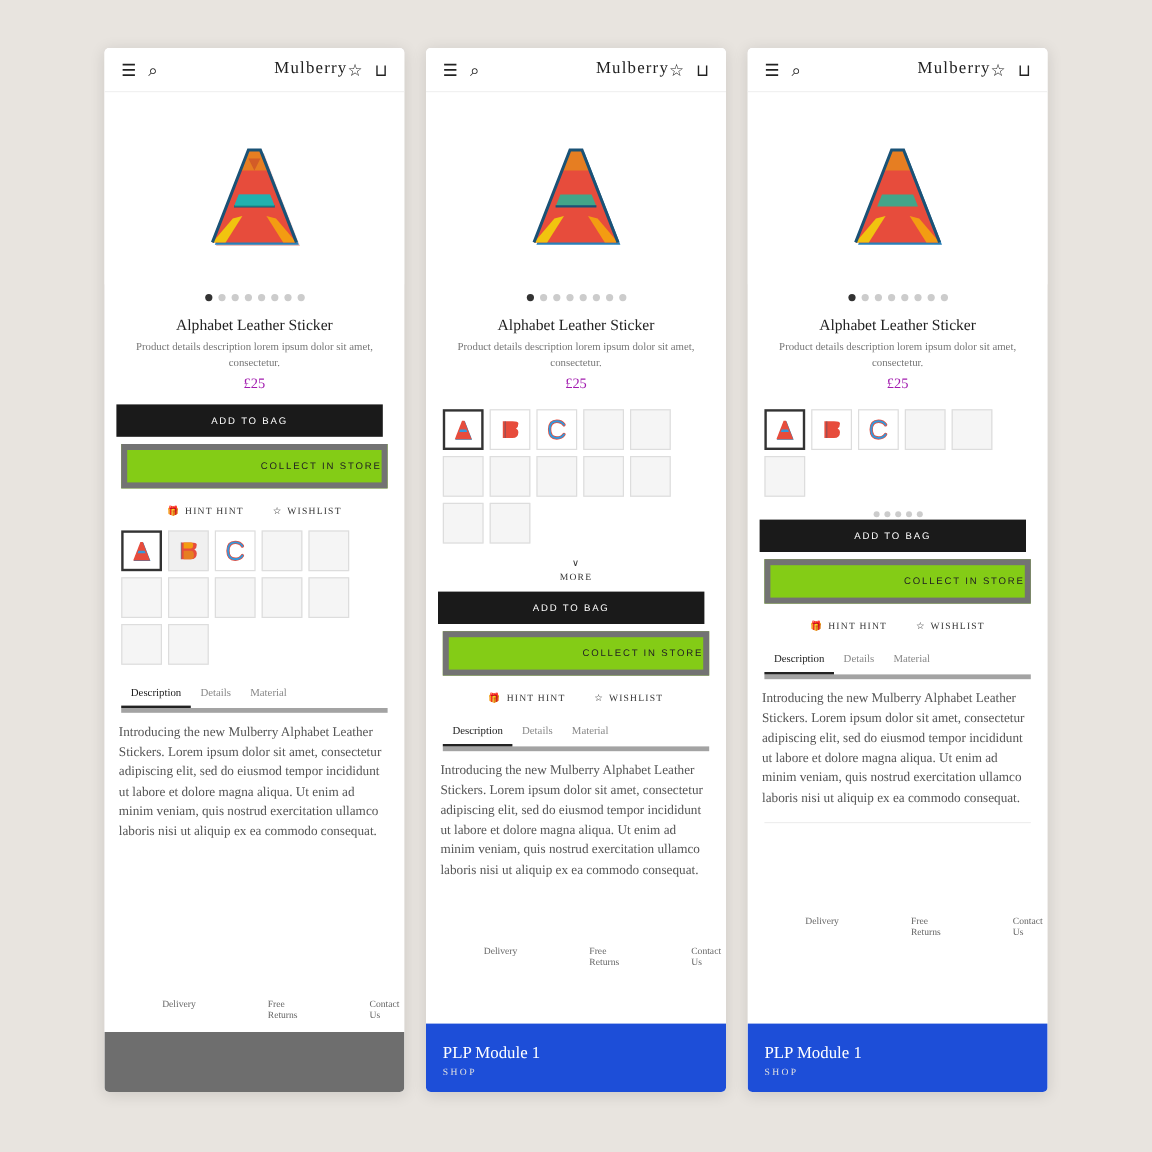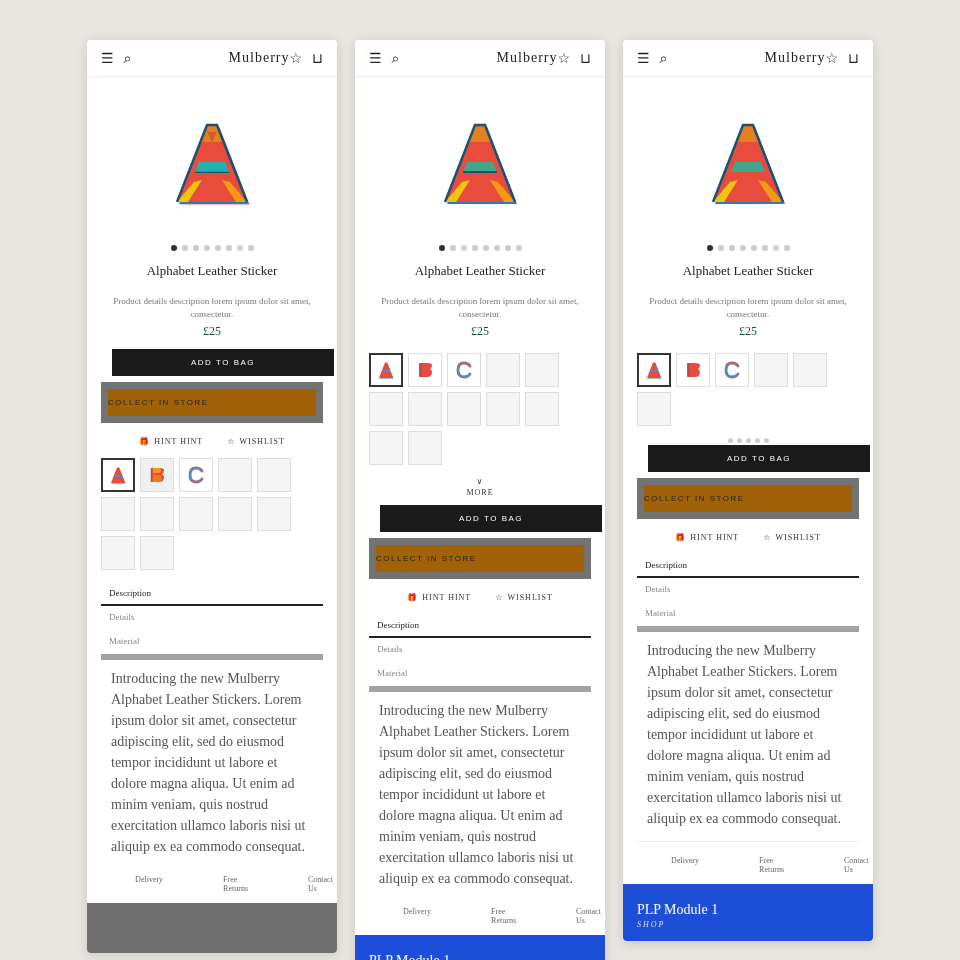--- a/index.html
+++ b/index.html
@@ -114,7 +114,7 @@
       font-family: Georgia, serif;
       font-size: 13px;
       color: #222;
-      margin-bottom: 16px;
+      margin-bottom: 4px;
     }
     .product-desc {
       font-size: 9px;

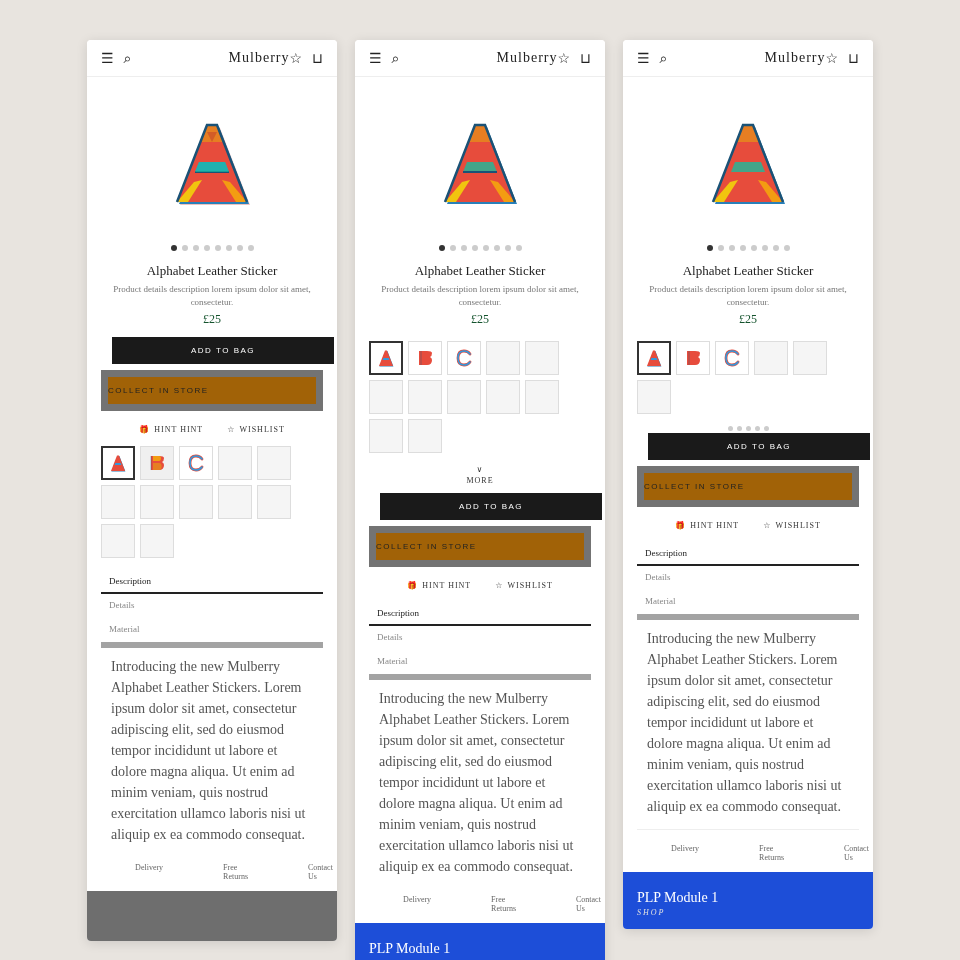--- a/index.html
+++ b/index.html
@@ -124,7 +124,7 @@
     }
     .product-price {
       font-size: 12px;
-      color: #14532d;
+      color: #a21caf;
       margin-bottom: 10px;
     }
 

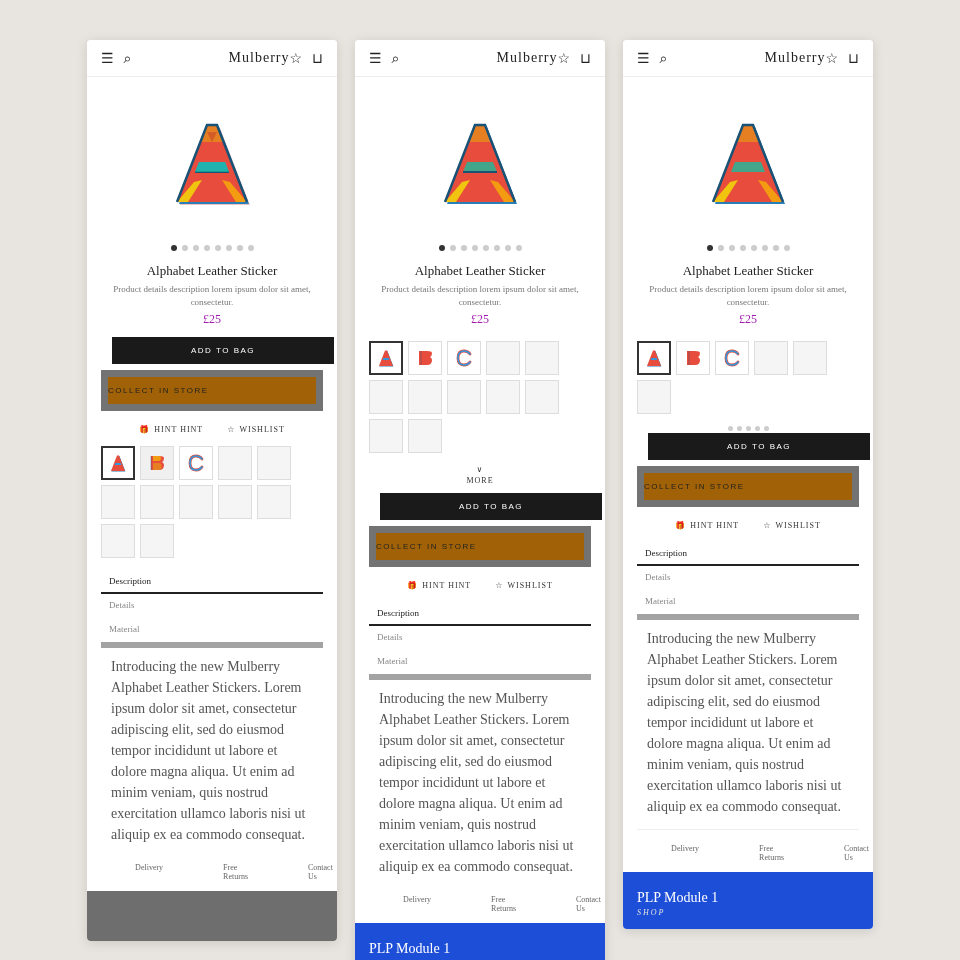--- a/index.html
+++ b/index.html
@@ -132,7 +132,7 @@
     .btn-black {
       display: block;
       width: calc(100% - 28px);
-      margin: 0 25px 6px;
+      margin: 0 10px 6px;
       background: #1a1a1a;
       color: #fff;
       border: none;

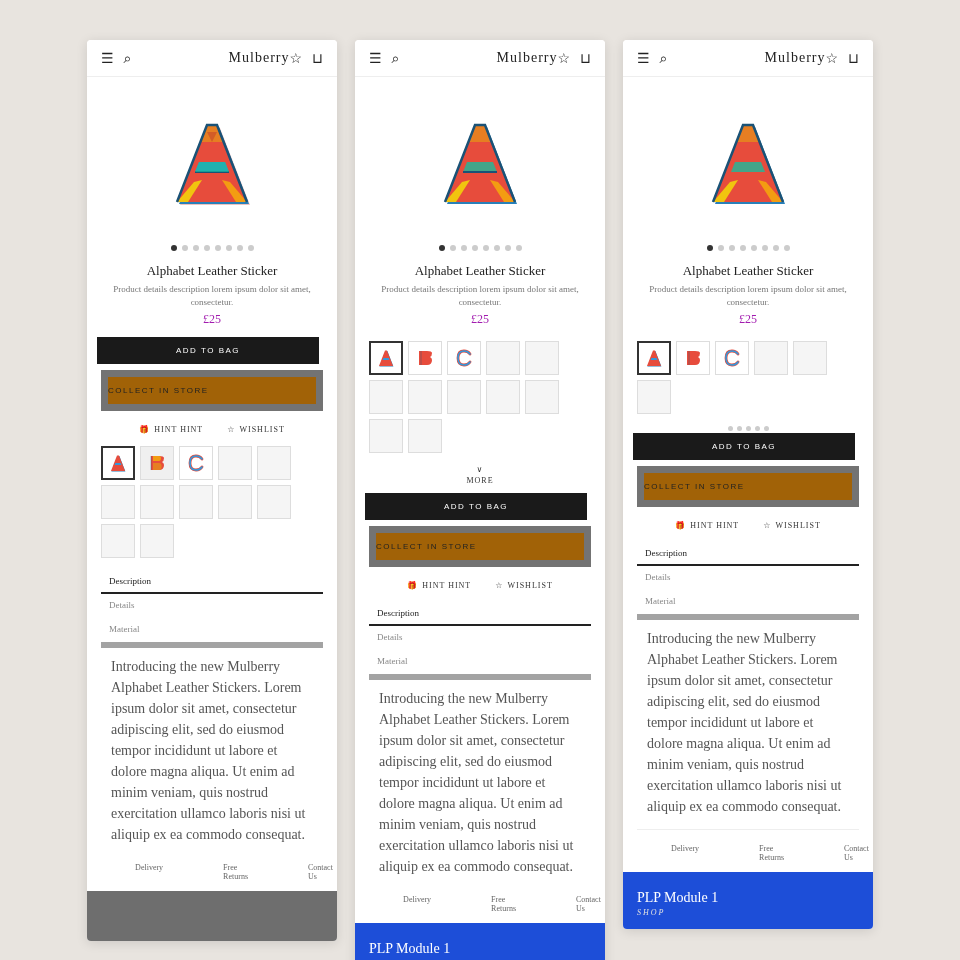--- a/index.html
+++ b/index.html
@@ -148,15 +148,15 @@
       display: block;
       width: calc(100% - 28px);
       margin: 0 14px 10px;
-      background: #a16207;
+      background: #84cc16;
       color: #222;
-      border: 7px solid #737373;
+      border: 5px solid #737373;
       padding: 9px 0;
       font-size: 8px;
       letter-spacing: 1.5px;
       text-transform: uppercase;
       cursor: pointer;
-      text-align: left;
+      text-align: right;
       font-family: Arial, sans-serif;
     }
 

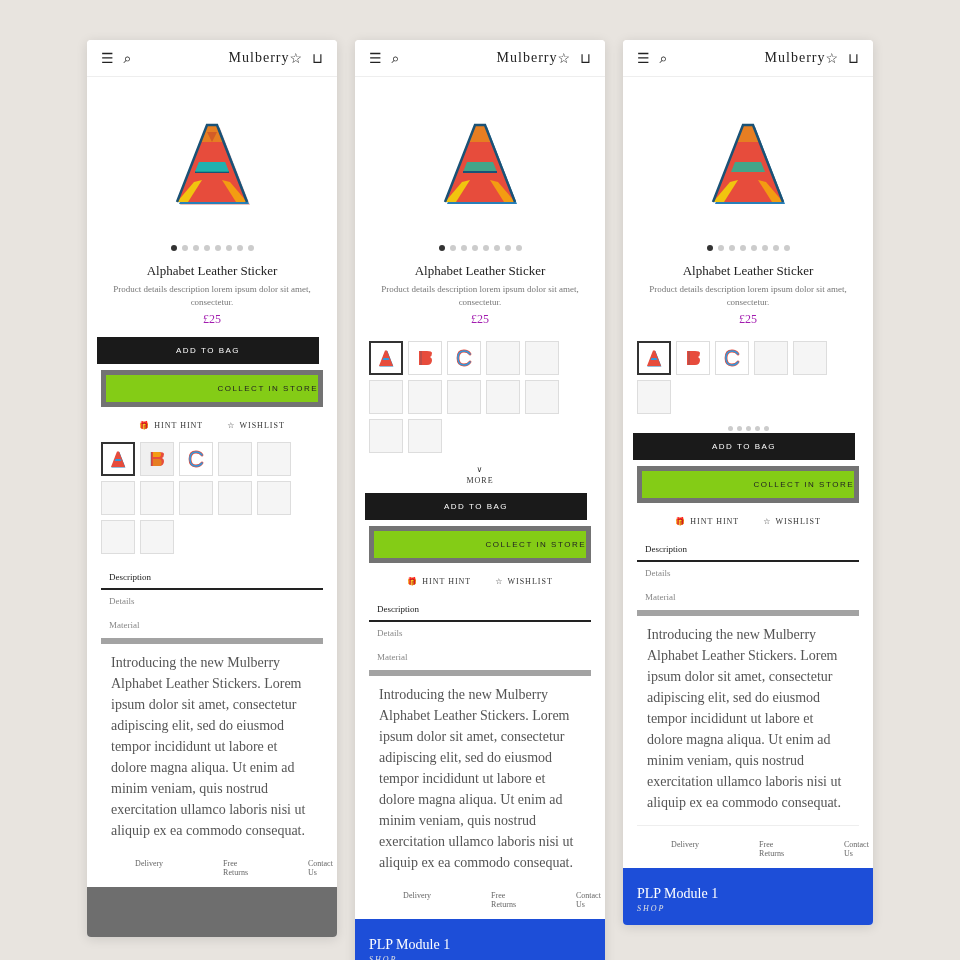--- a/index.html
+++ b/index.html
@@ -228,9 +228,8 @@
     
     .tabs-row {
       display: flex;
-      border-bottom: 6px solid #a3a3a3;
+      border-bottom: 4px solid #a3a3a3;
       margin: 4px 14px 0;
-      flex-direction: column;
     }
     .tab {
       font-size: 9px;

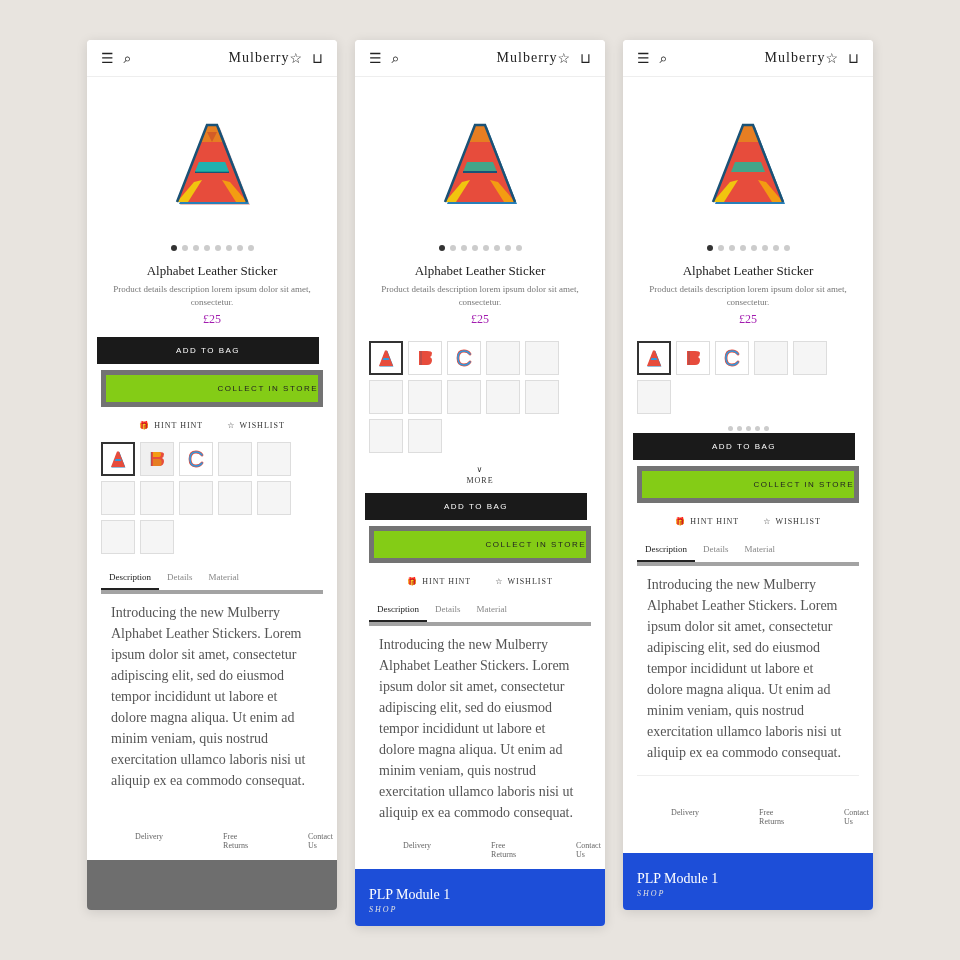--- a/index.html
+++ b/index.html
@@ -246,10 +246,10 @@
 
     
     .description-text {
-      font-size: 14px;
+      font-size: 11px;
       color: #555;
       line-height: 1.5;
-      padding: 8px 24px;
+      padding: 8px 12px;
     }
 
     

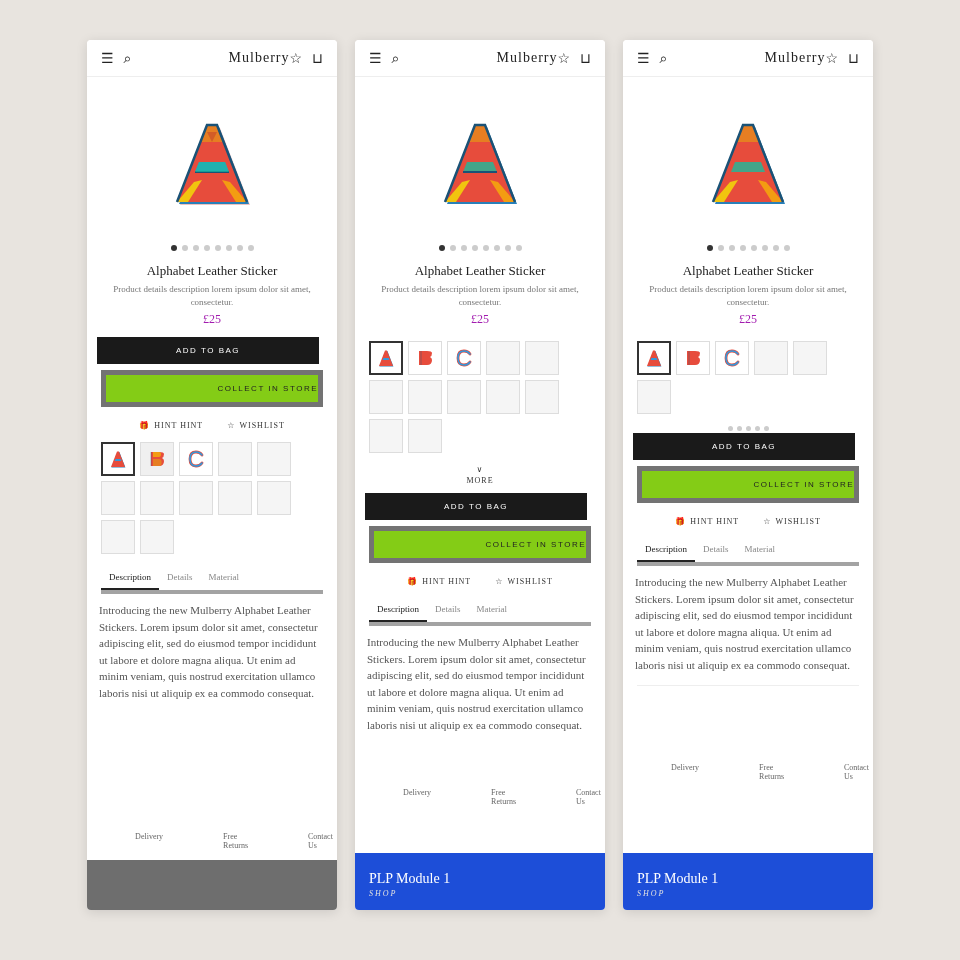--- a/index.html
+++ b/index.html
@@ -285,7 +285,6 @@
       color: #e0e0e0;
       letter-spacing: 2px;
       text-transform: uppercase;
-      font-style: italic;
     }
 
     .variant-dots {

